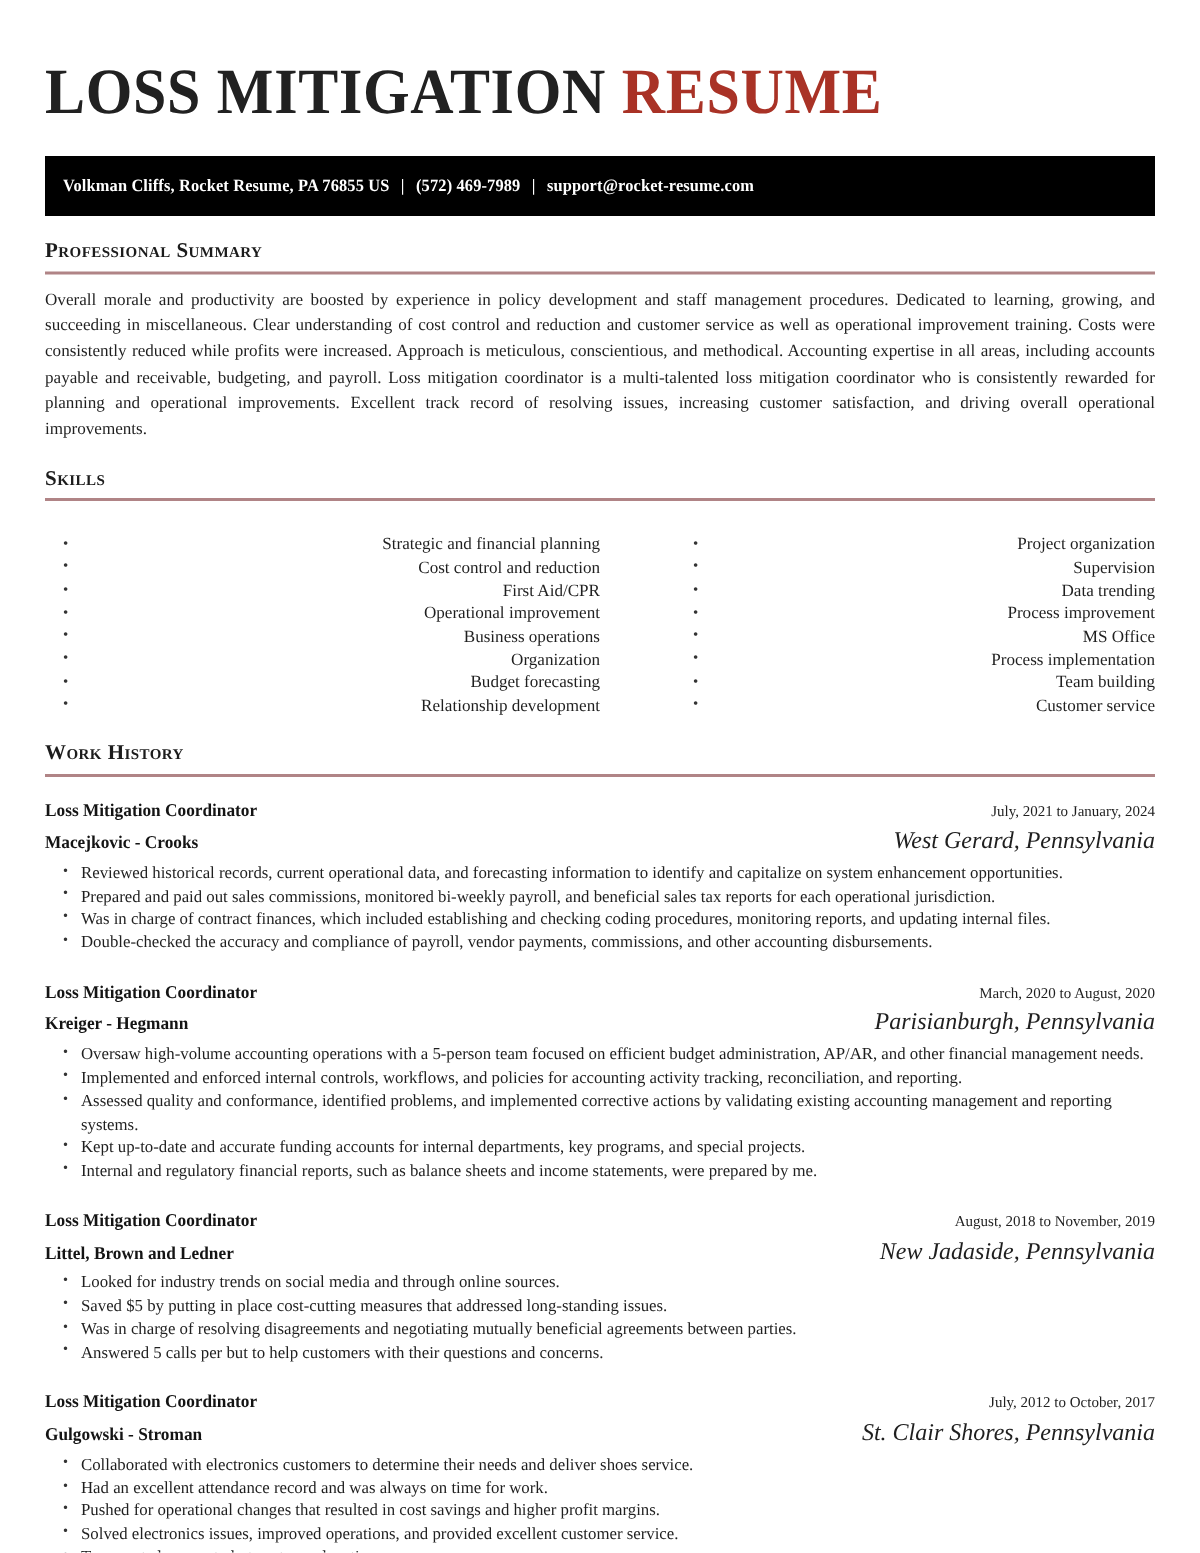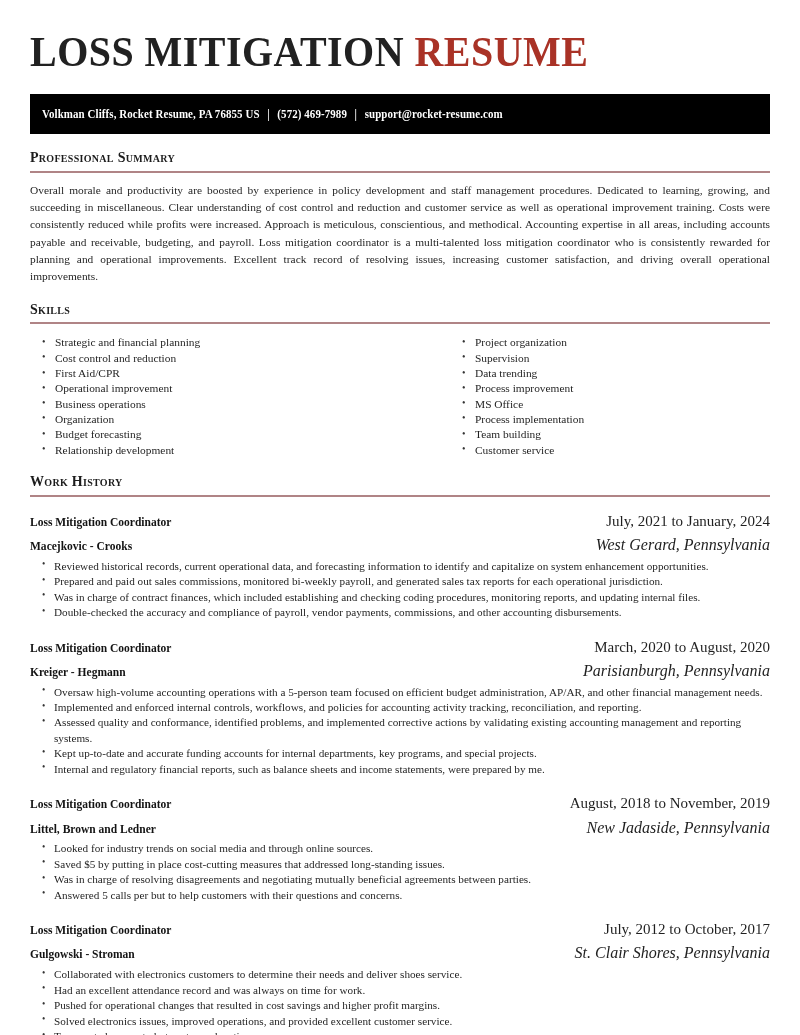--- a/index.html
+++ b/index.html
@@ -19,7 +19,7 @@
     width: 800px;
     height: 1035px;
     box-sizing: border-box;
-    padding: 4px 30px;
+    padding: 14px 30px;
     position: relative;
     overflow: hidden;
   }

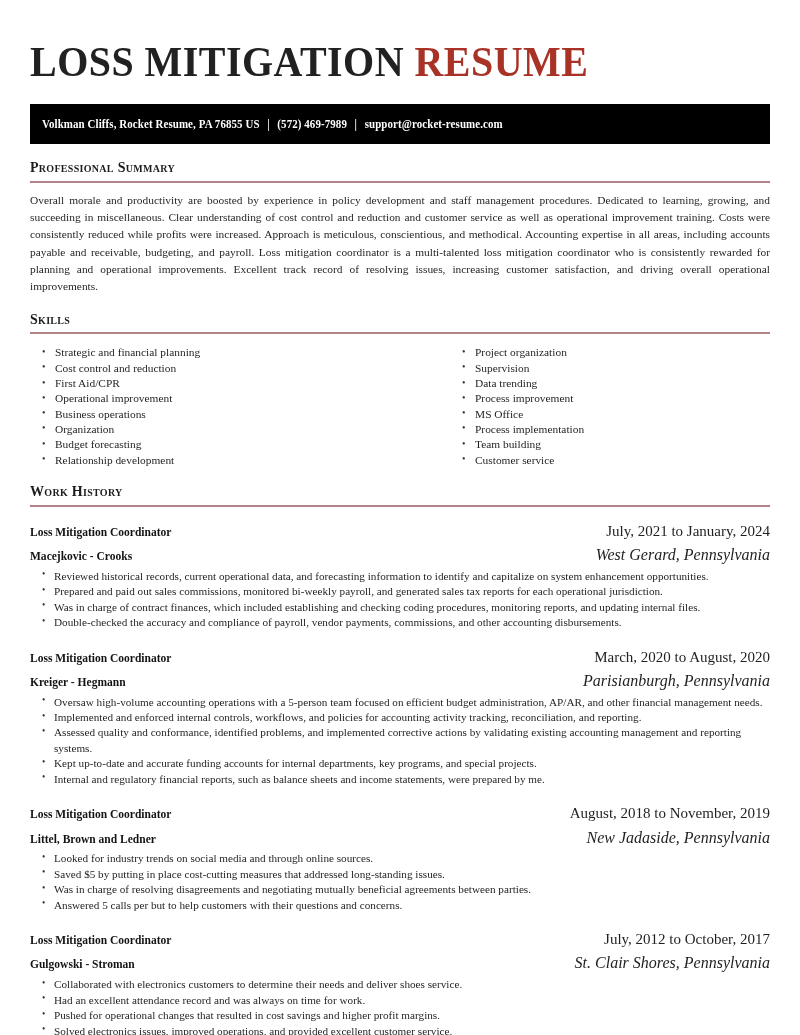--- a/index.html
+++ b/index.html
@@ -95,7 +95,8 @@
   
   .skills-wrap {
     display: flex;
-    margin-top: 11px;
+    margin-top: 22px;
+    text-align: right;
   }
   .skills-col {
     width: 50%;

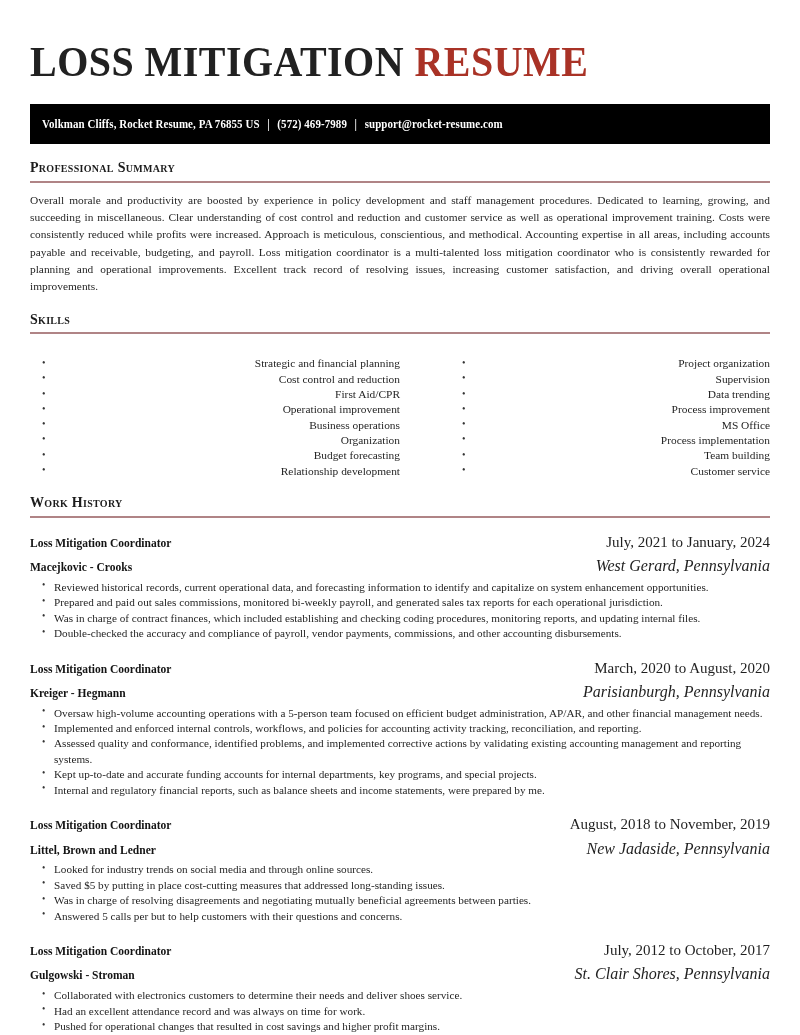--- a/index.html
+++ b/index.html
@@ -144,7 +144,7 @@
     transform-origin: left center;
   }
   .job-dates {
-    font-size: 15px;
+    font-size: 10px;
     font-weight: 400;
     color: #1f1f1f;
     white-space: nowrap;

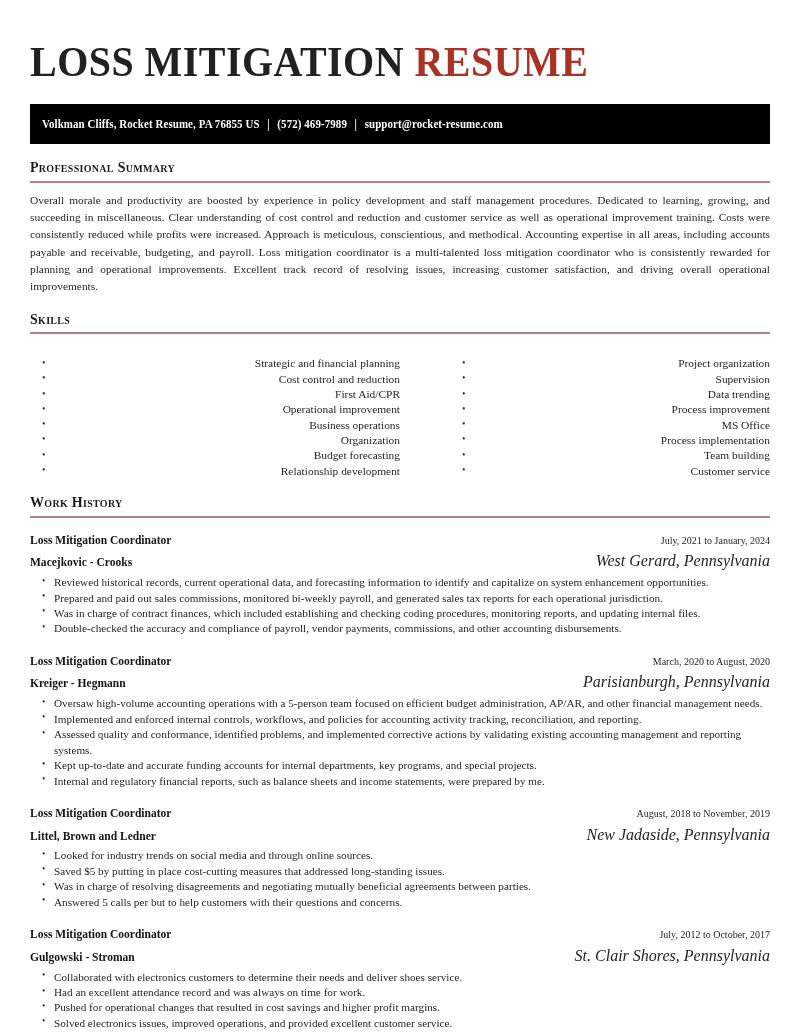--- a/index.html
+++ b/index.html
@@ -250,7 +250,7 @@
           </div>
           <ul class="job-bullets">
             <li>Reviewed historical records, current operational data, and forecasting information to identify and capitalize on system enhancement opportunities.</li>
-            <li>Prepared and paid out sales commissions, monitored bi-weekly payroll, and generated sales tax reports for each operational jurisdiction.</li>
+            <li>Prepared and paid out sales commissions, monitored bi-weekly payroll, and beneficial sales tax reports for each operational jurisdiction.</li>
             <li>Was in charge of contract finances, which included establishing and checking coding procedures, monitoring reports, and updating internal files.</li>
             <li>Double-checked the accuracy and compliance of payroll, vendor payments, commissions, and other accounting disbursements.</li>
           </ul>

